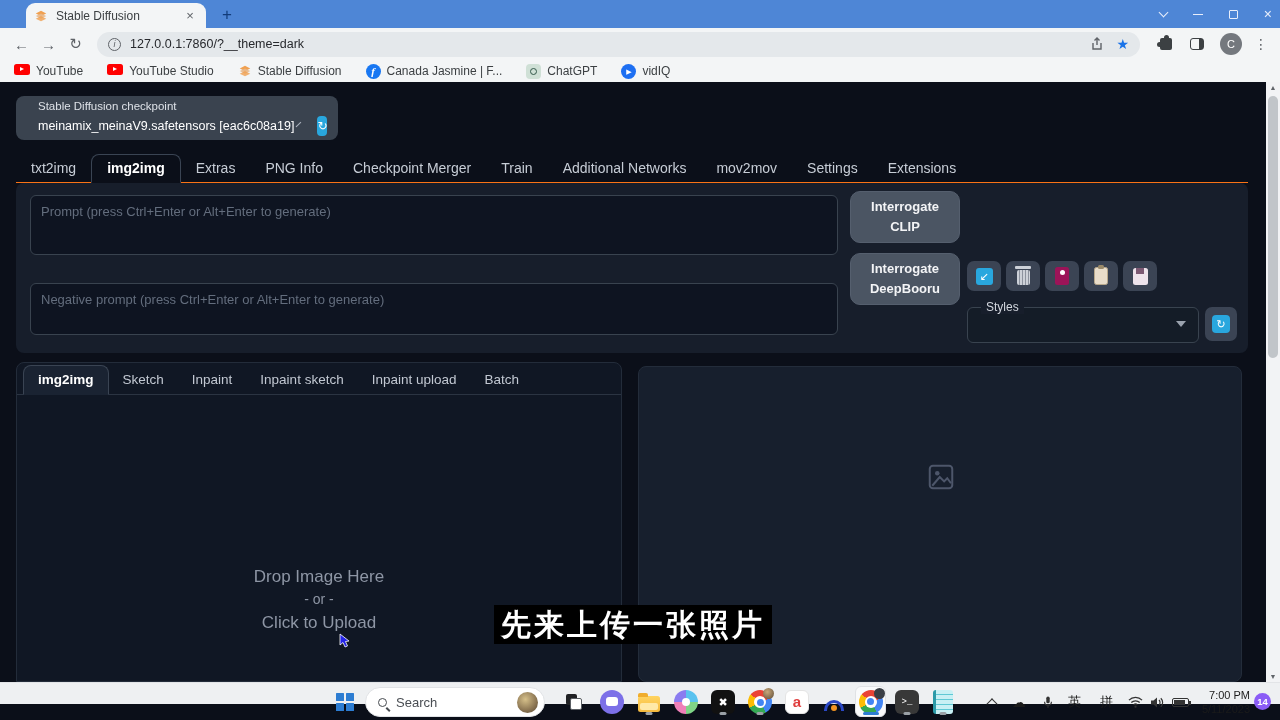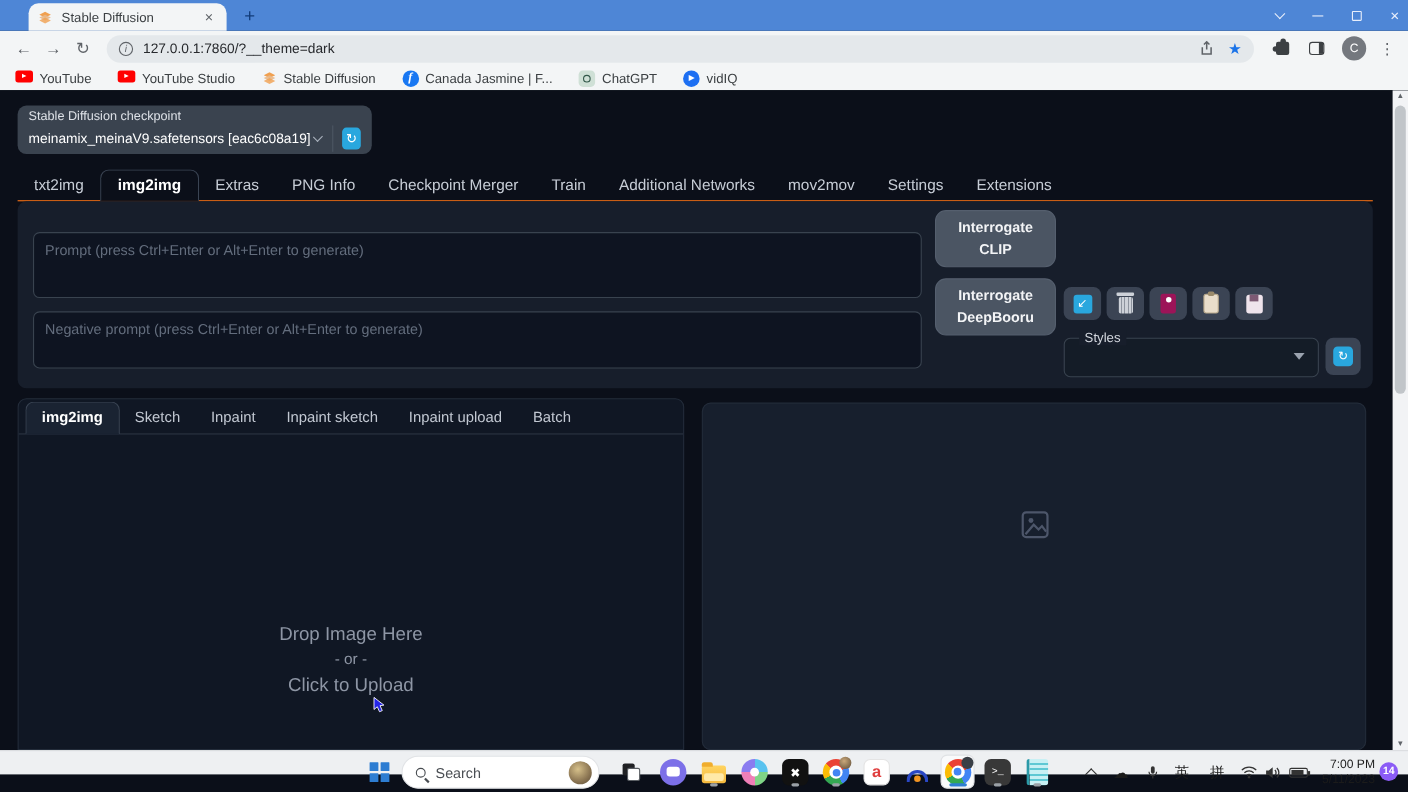--- a/index.html
+++ b/index.html
@@ -58,7 +58,7 @@
   .sb-thumb { position:absolute; left:2px; top:14px; width:10px; height:262px; background:#c1c5c9; border-radius:5px; }
 
   .ckpt { position:absolute; left:16px; top:14px; width:322px; height:44px; background:#3a434f;
-          border-radius:8px; padding:4px 10px; }
+          border-radius:8px; padding:4px 22px; }
   .ckpt-label { font-size:11.5px; color:#dde1e7; }
   .ckpt-row { display:flex; align-items:center; margin-top:2px; }
   .ckpt-val { flex:1; font-size:12.5px; color:#fff; white-space:nowrap; }

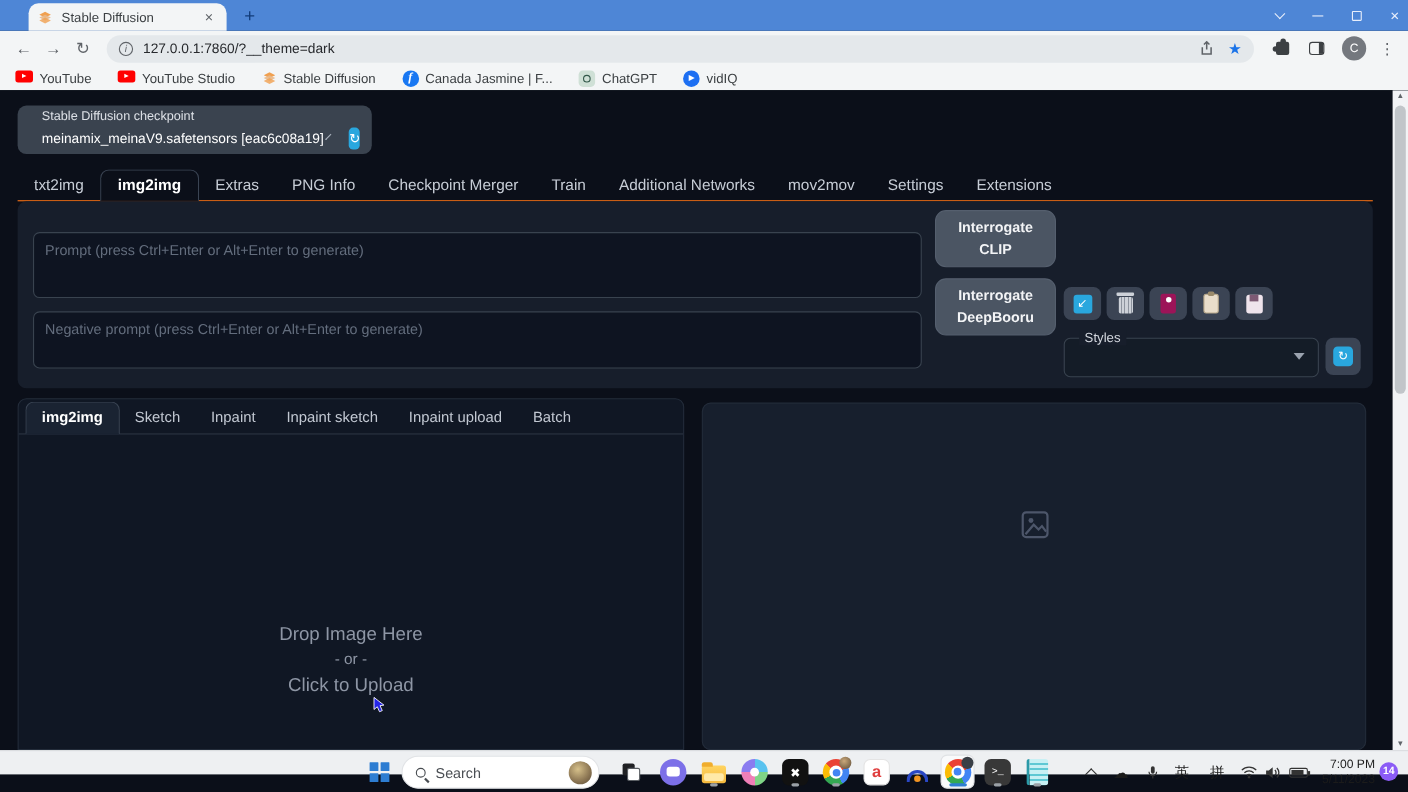--- a/index.html
+++ b/index.html
@@ -283,7 +283,7 @@
   </div>
 
   <div class="toprow">
-    <textarea class="ta" style="top: 28px; height: 60px;" placeholder="Prompt (press Ctrl+Enter or Alt+Enter to generate)"></textarea>
+    <textarea class="ta" style="top: 12px; height: 60px;" placeholder="Prompt (press Ctrl+Enter or Alt+Enter to generate)"></textarea>
     <textarea class="ta" style="top: 100px; height: 52px;" placeholder="Negative prompt (press Ctrl+Enter or Alt+Enter to generate)"></textarea>
 
     <div class="btn-gray" style="top:8px;">

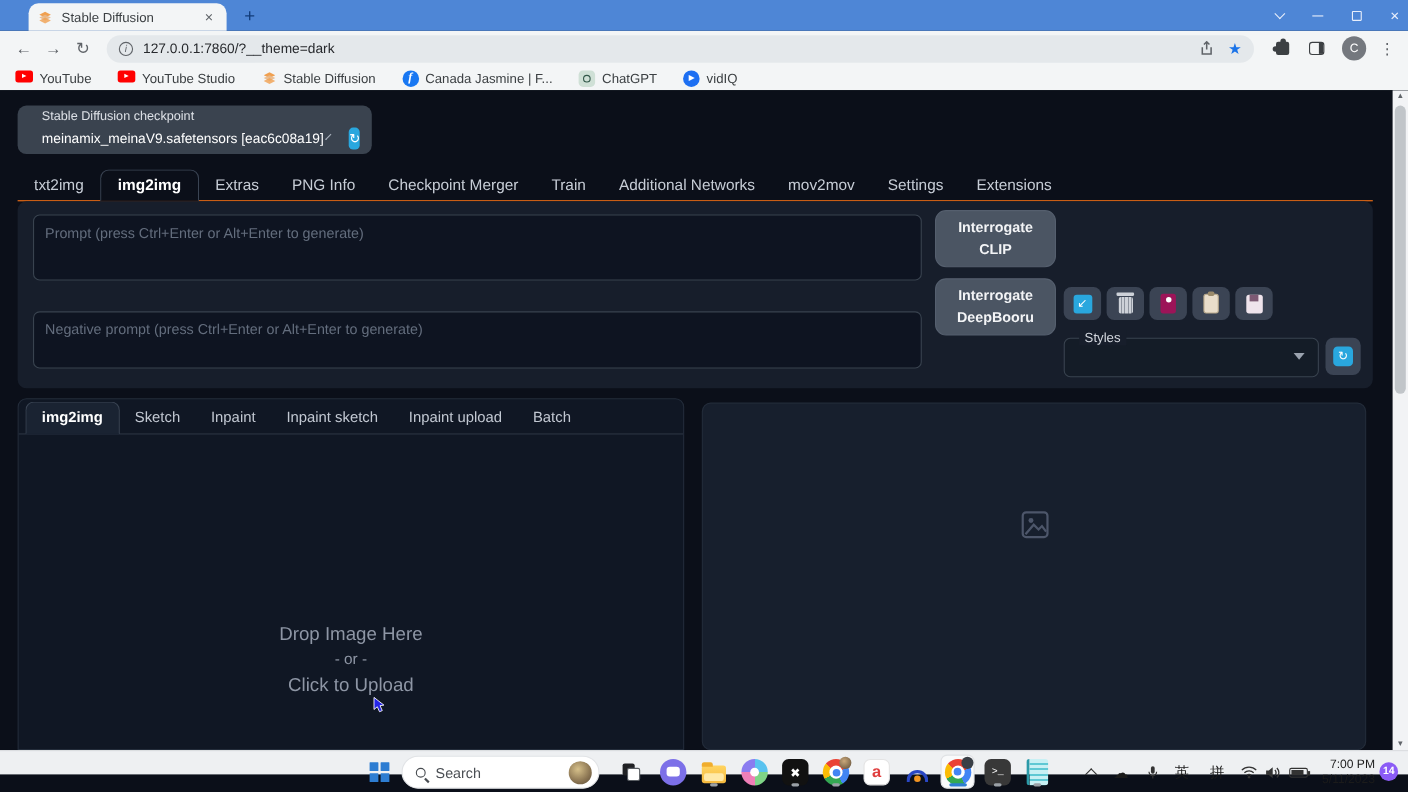--- a/index.html
+++ b/index.html
@@ -351,6 +351,9 @@
     </svg>
   </div>
 
+  <div class="subtitle">
+    <span>先来上传一张照片</span>
+  </div>
 
   <div class="scrollbar">
     <span class="sb-arrow" style="top:2px;">▲</span>

